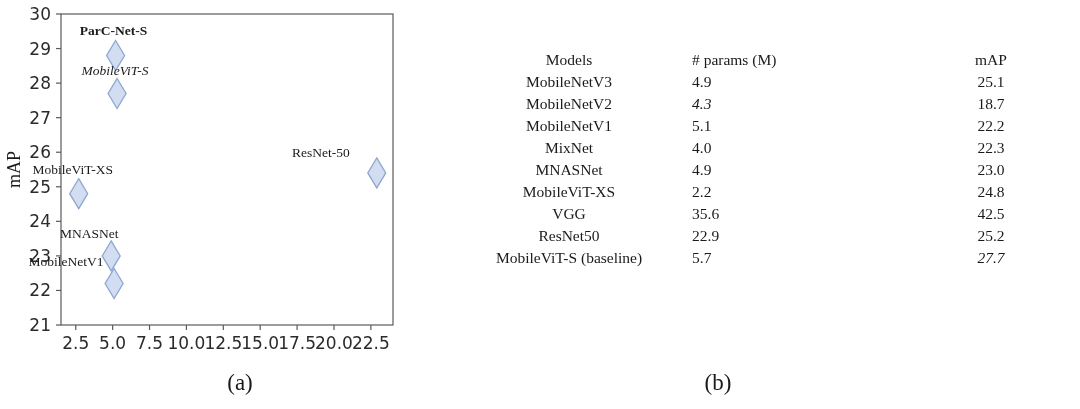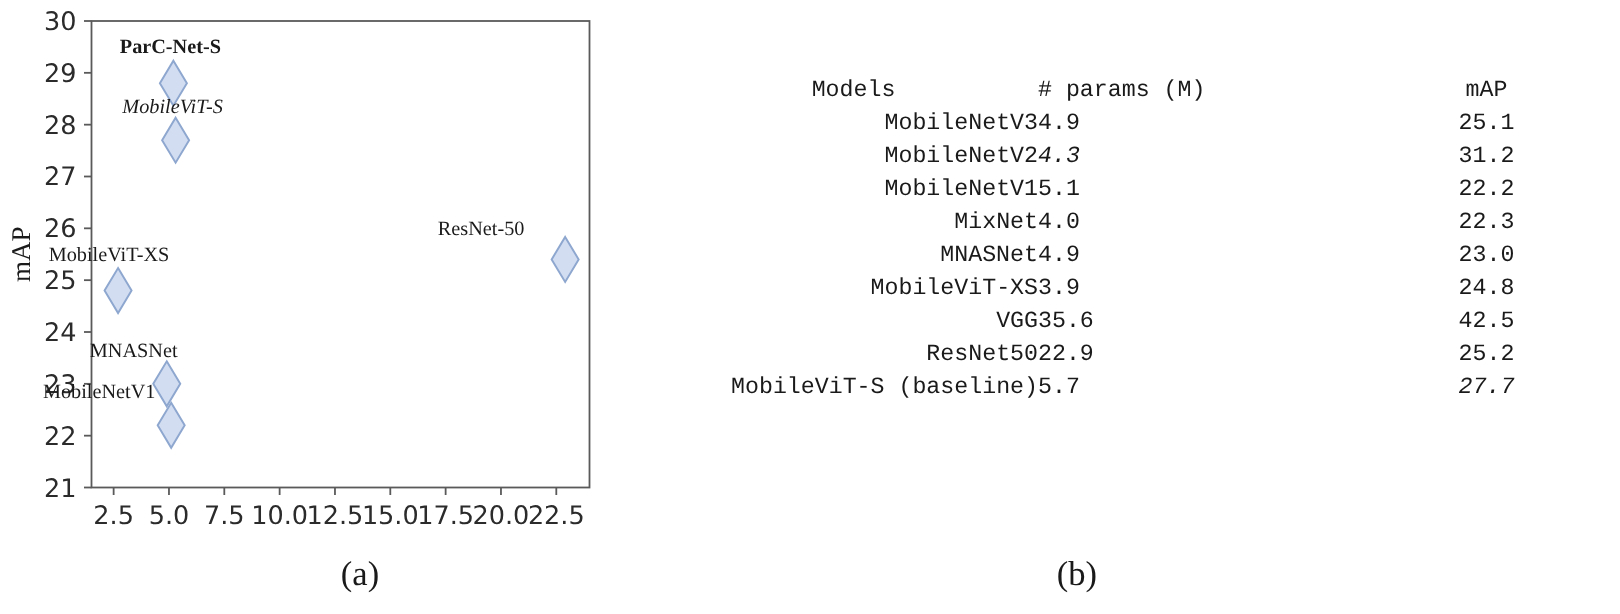--- a/index.html
+++ b/index.html
@@ -95,7 +95,6 @@
     line-height: 22px;
     font-weight: normal;
     border: none;
-    font-family: Liberation Mono, monospace;
   }
   
   tr.toprule   > * { border-top: 1.3px solid #3c3c3c; }

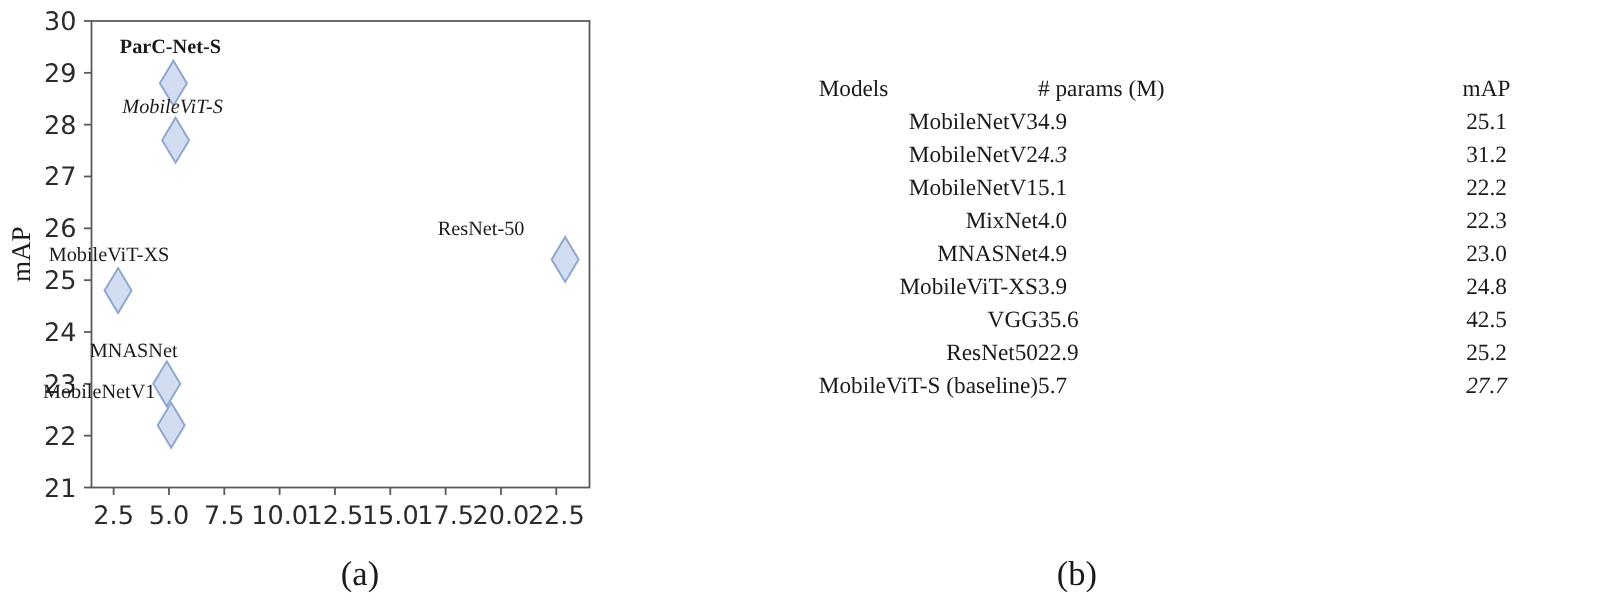--- a/index.html
+++ b/index.html
@@ -107,7 +107,7 @@
   col.c-params { width: 210px; }
   col.c-map    { width: 178px; }
 
-  td.model, th.model   { text-align: right;   padding-left: 54px; }
+  td.model, th.model   { text-align: center;   padding-left: 54px; }
   td.params, th.params { text-align: left; border-left: 1.2px solid #3c3c3c; }
   td.map, th.map       { text-align: center; }
   th.model             { text-align: center; padding-left: 0; }

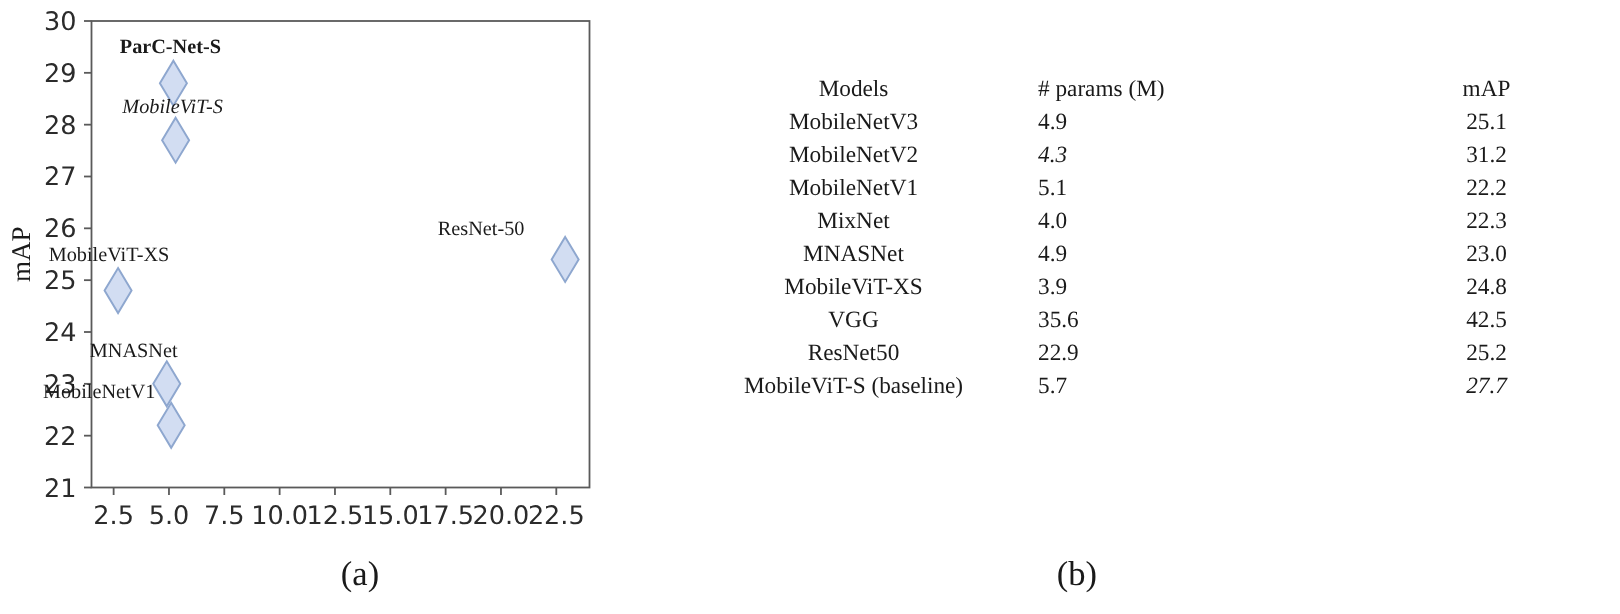--- a/index.html
+++ b/index.html
@@ -200,7 +200,7 @@
         <tr>
           <td class="model ">MobileNetV2</td>
           <td class="params it">4.3</td>
-          <td class="map ">31.2</td>
+          <td class="map ">18.7</td>
         </tr>
         <tr>
           <td class="model ">MobileNetV1</td>

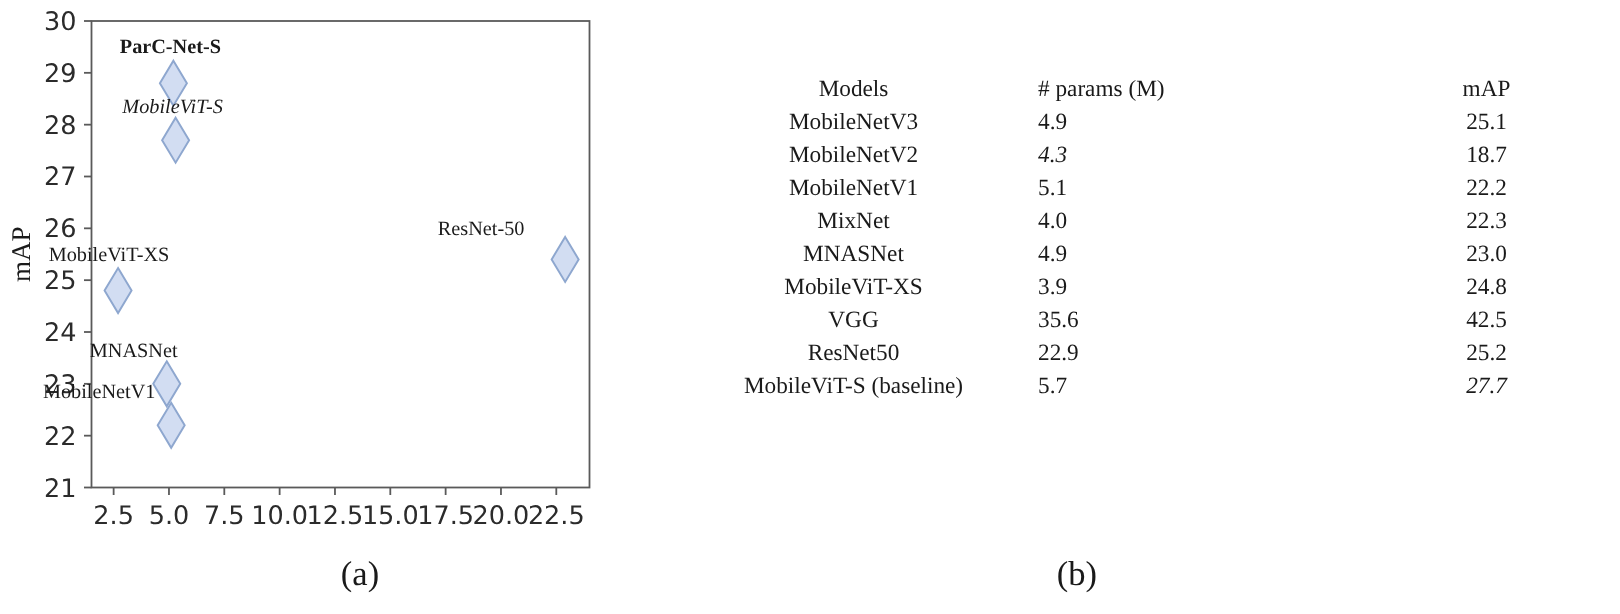--- a/index.html
+++ b/index.html
@@ -219,7 +219,7 @@
         </tr>
         <tr>
           <td class="model ">MobileViT-XS</td>
-          <td class="params b">3.9</td>
+          <td class="params b">2.2</td>
           <td class="map ">24.8</td>
         </tr>
         <tr>

